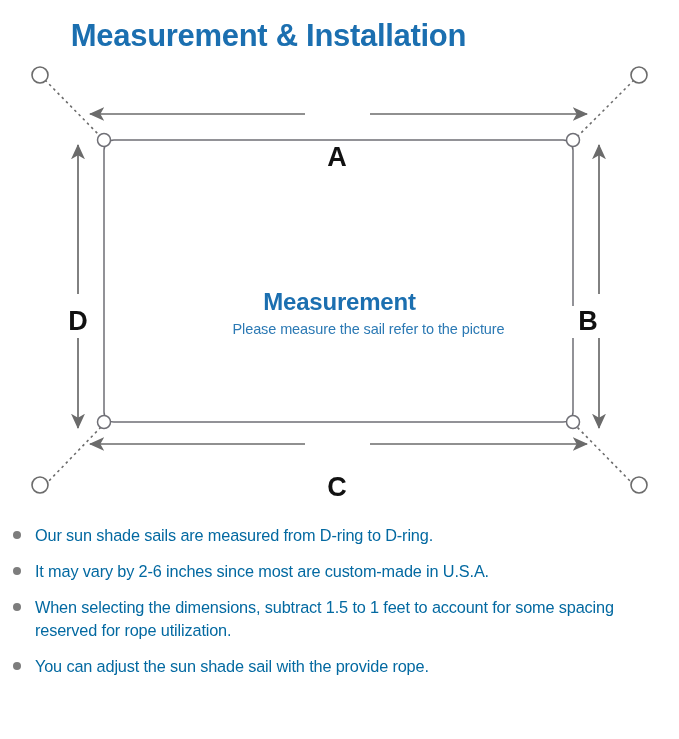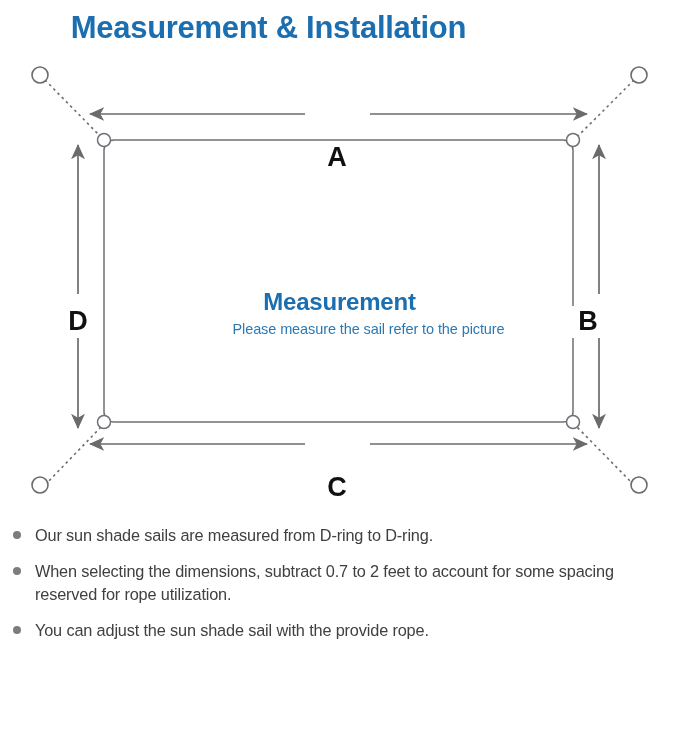--- a/index.html
+++ b/index.html
@@ -20,7 +20,7 @@
   #page-title {
     position: absolute;
     left: 0;
-    top: 8px;
+    top: 16px;
     width: 537px;
     height: 44px;
     line-height: 40px;

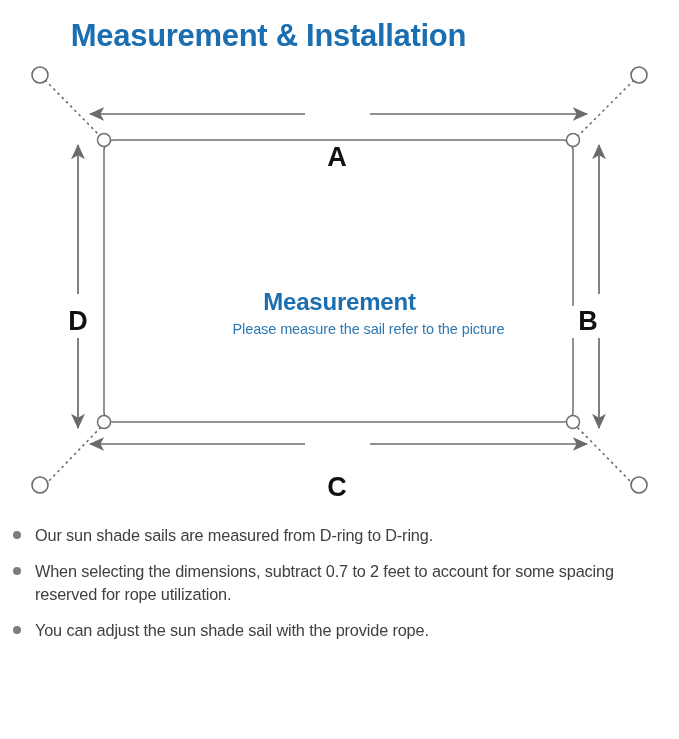--- a/index.html
+++ b/index.html
@@ -95,7 +95,7 @@
     position: relative;
     padding-left: 35px;
     margin-bottom: 13px;
-    color: #404040;
+    color: #0369a1;
     font-size: 16.3px;
     line-height: 23px;
     letter-spacing: -0.15px;

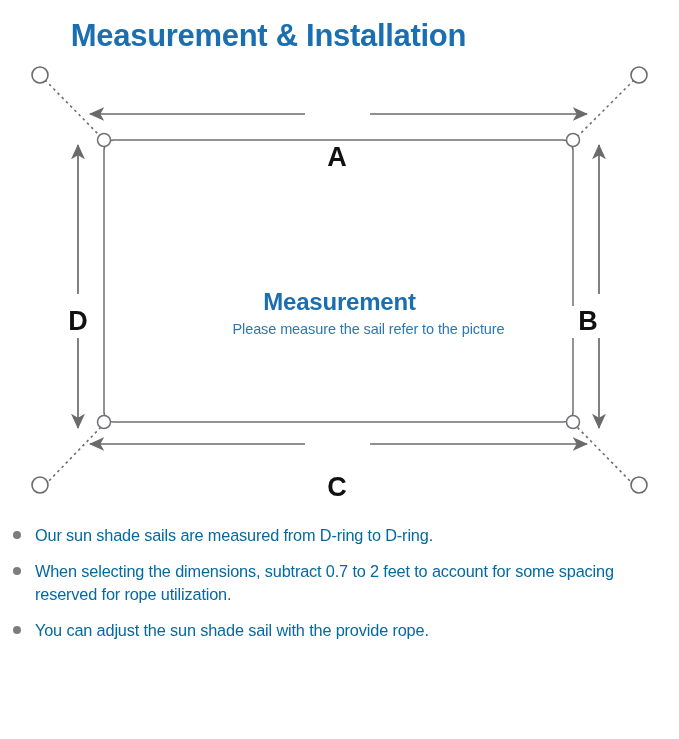--- a/index.html
+++ b/index.html
@@ -184,6 +184,10 @@
   </div>
   <div class="note-item">
     <span class="note-bullet"></span>
+    <span class="note-text">It may vary by 2-6 inches since most are custom-made in U.S.A.</span>
+  </div>
+  <div class="note-item">
+    <span class="note-bullet"></span>
     <span class="note-text">When selecting the dimensions, subtract 0.7 to 2 feet to account for some spacing reserved for rope utilization.</span>
   </div>
   <div class="note-item">

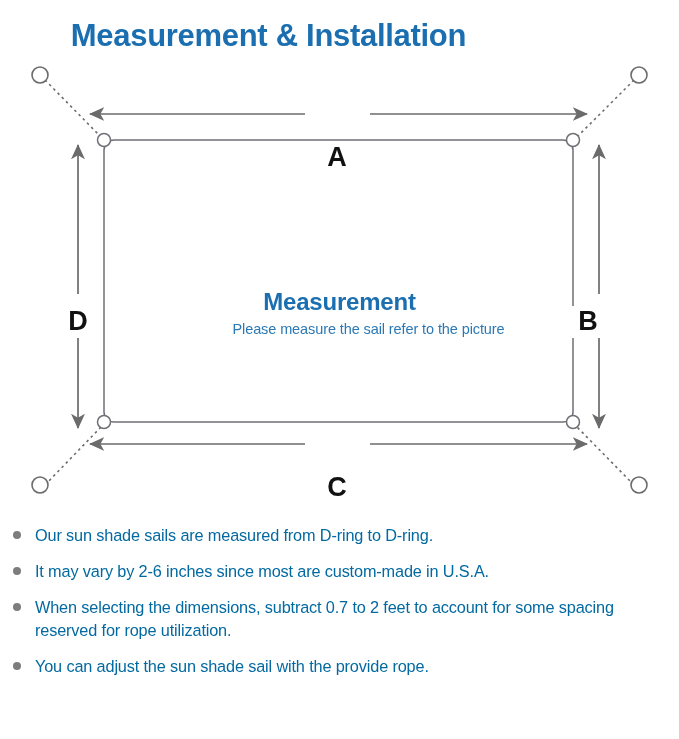--- a/index.html
+++ b/index.html
@@ -188,7 +188,7 @@
   </div>
   <div class="note-item">
     <span class="note-bullet"></span>
-    <span class="note-text">When selecting the dimensions, subtract 0.7 to 2 feet to account for some spacing reserved for rope utilization.</span>
+    <span class="note-text">When selecting the dimensions, subtract 1.5 to 1 feet to account for some spacing reserved for rope utilization.</span>
   </div>
   <div class="note-item">
     <span class="note-bullet"></span>

